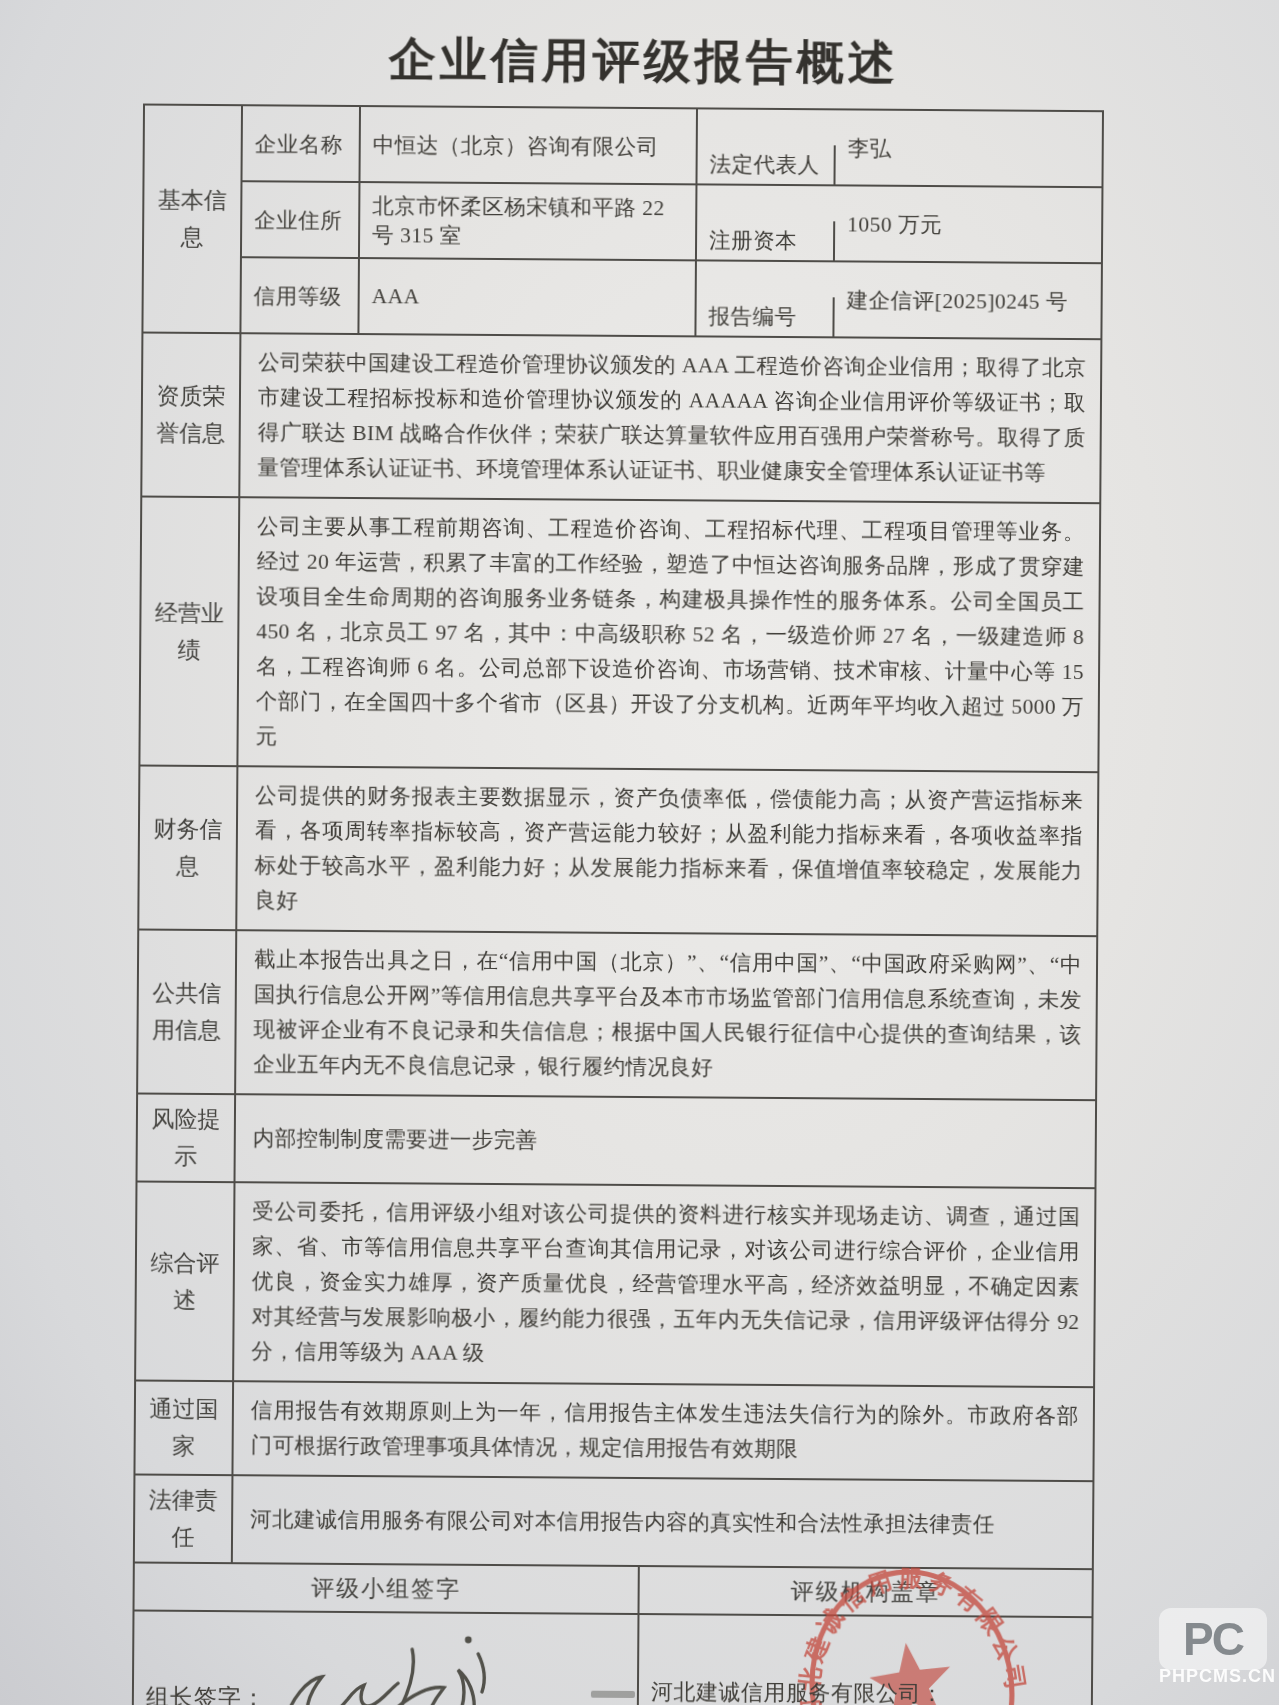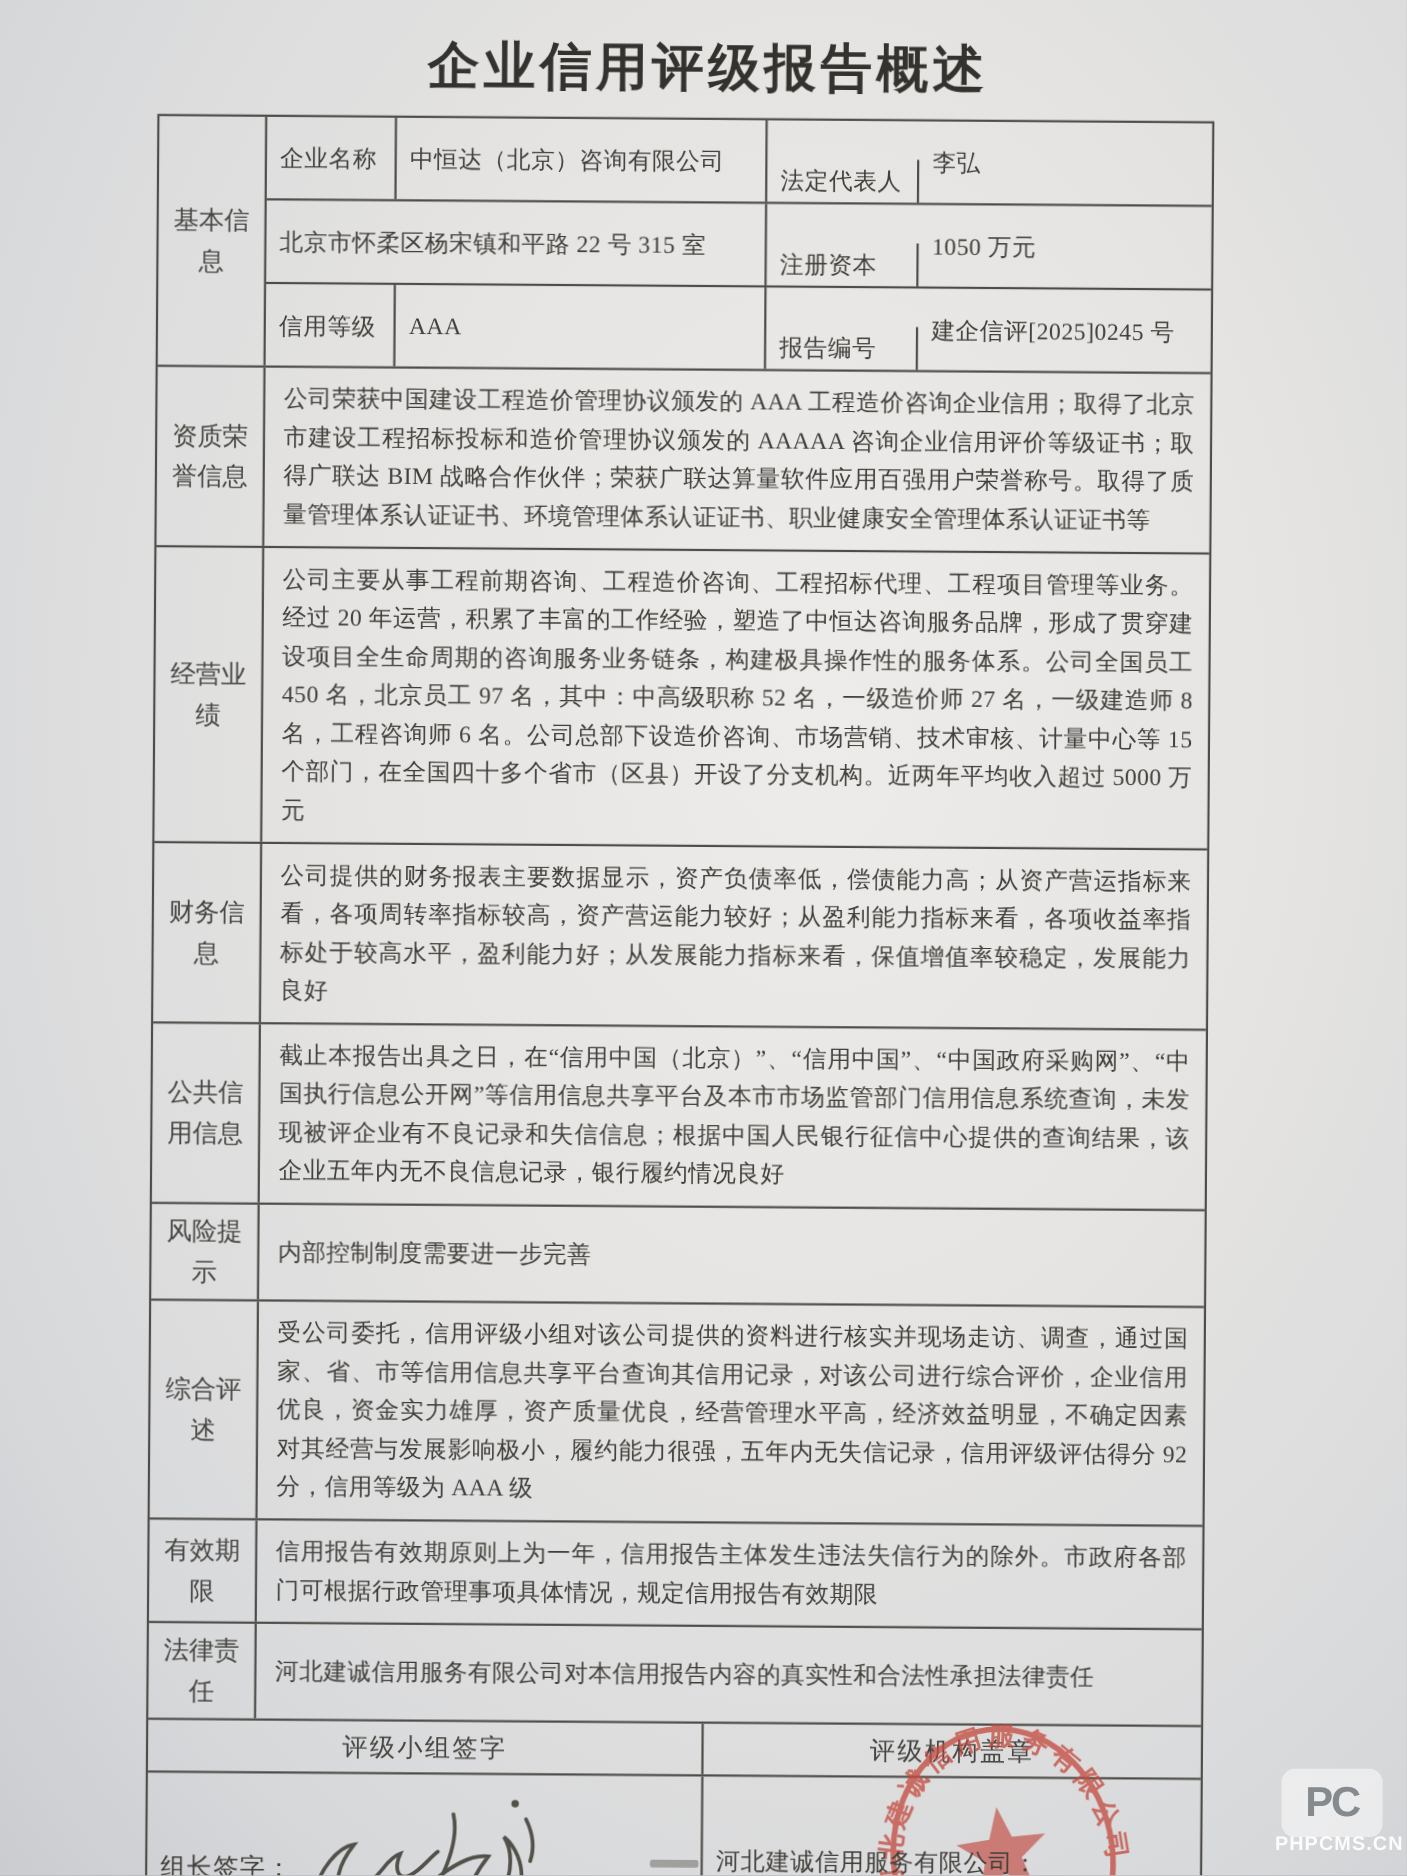--- a/index.html
+++ b/index.html
@@ -101,6 +101,7 @@
             <div class="cell c-val2">李弘</div>
           </div>
           <div class="b-row r2">
+            <div class="cell c-lbl1">企业住所</div>
             <div class="cell c-val1">北京市怀柔区杨宋镇和平路 22 号 315 室</div>
             <div class="cell c-lbl2">注册资本</div>
             <div class="cell c-val2">1050 万元</div>

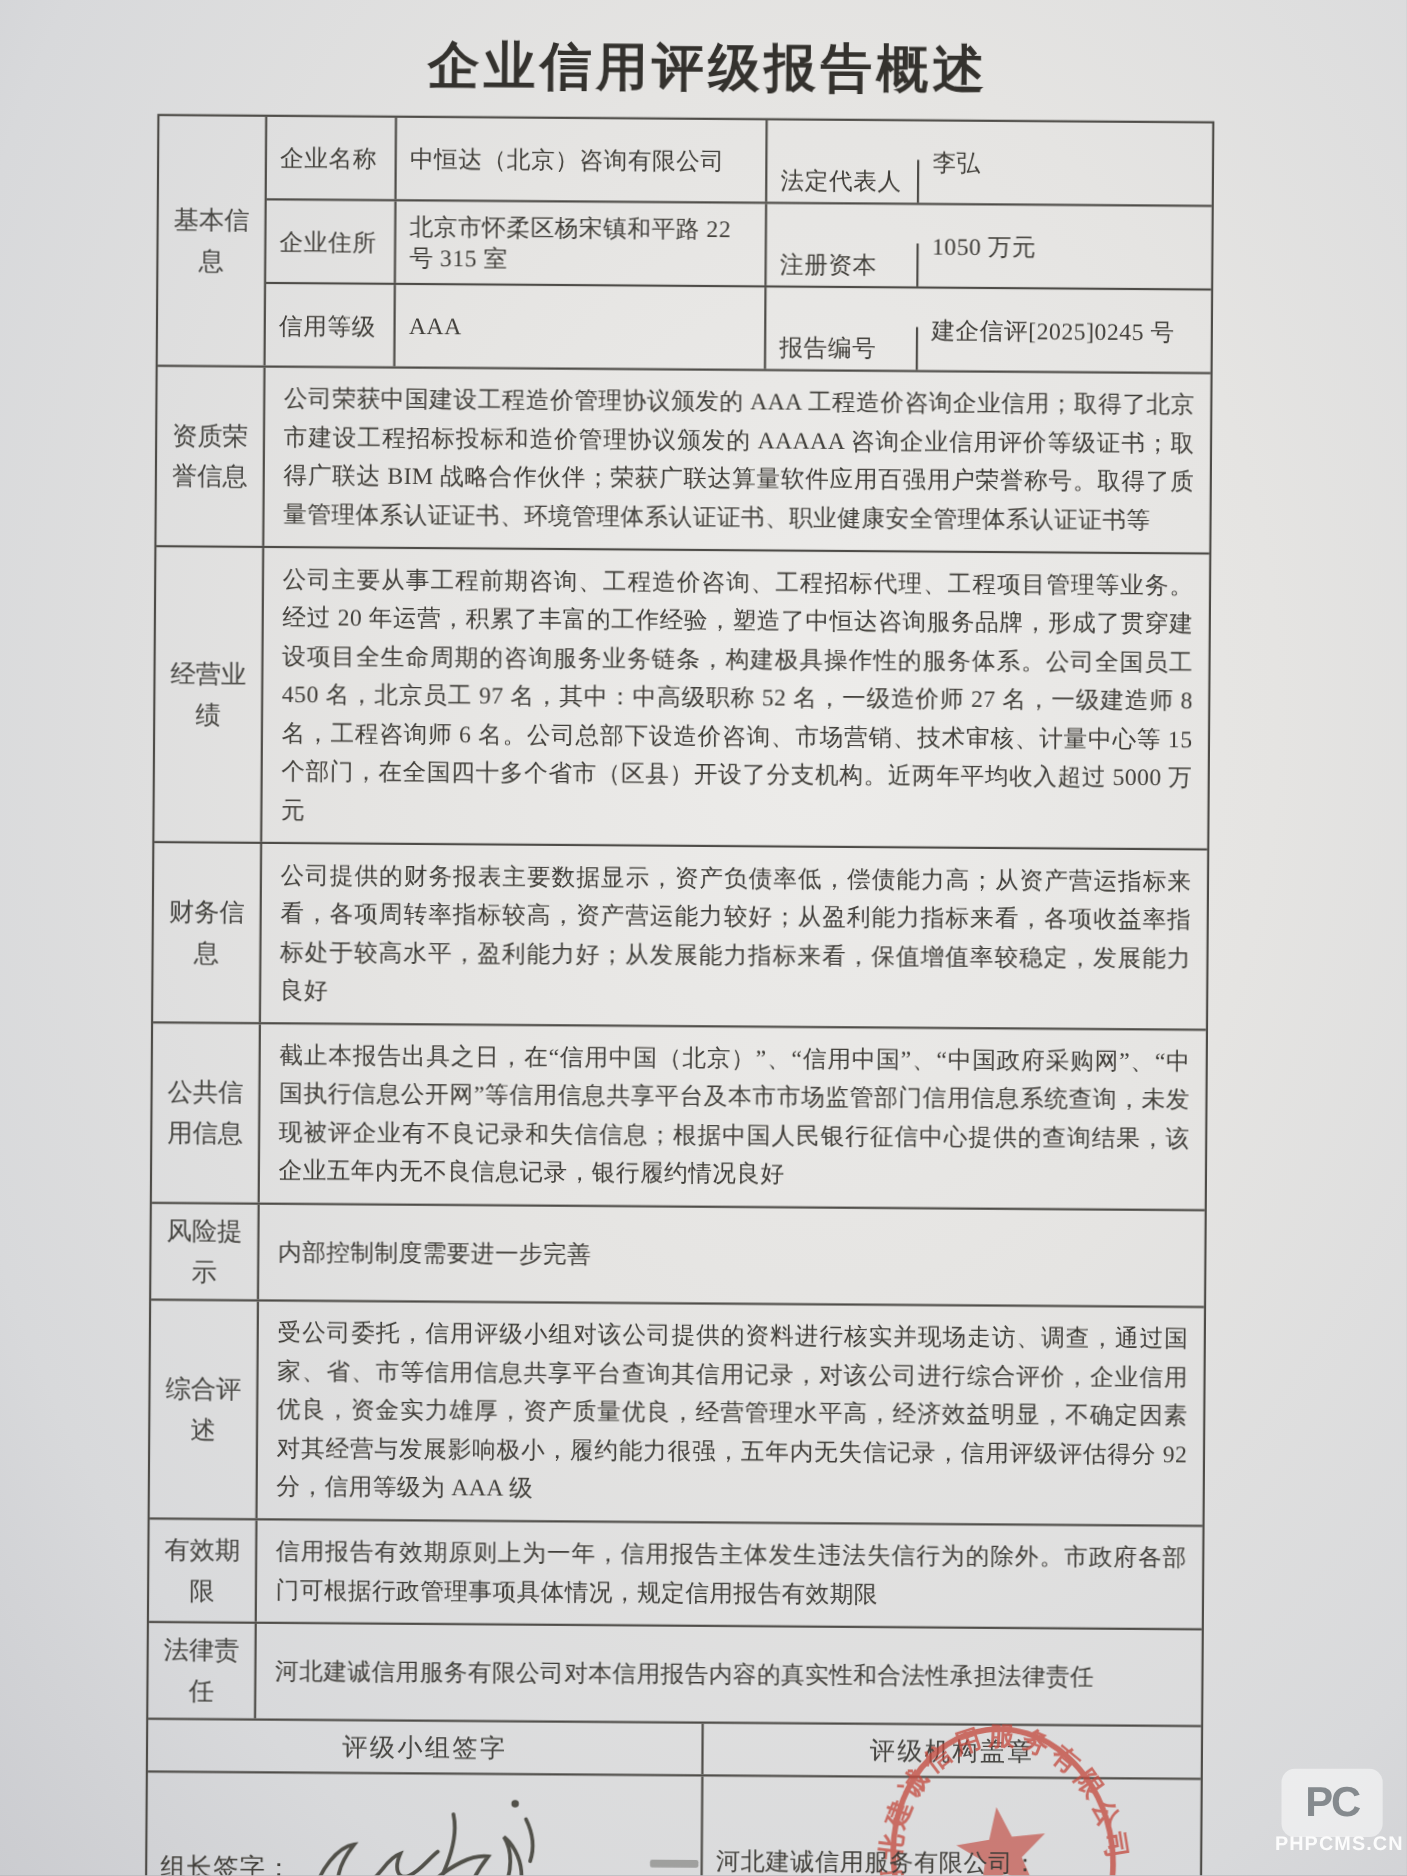--- a/index.html
+++ b/index.html
@@ -158,7 +158,7 @@
       </div>
 
       <div class="block h-valid">
-        <div class="sec-label">有效期限</div>
+        <div class="sec-label">通过国家</div>
         <div class="sec-text">
             <div>信用报告有效期原则上为一年，信用报告主体发生违法失信行为的除外。市政府各部门可根据行政管理事项具体情况，规定信用报告有效期限</div>
           </div>

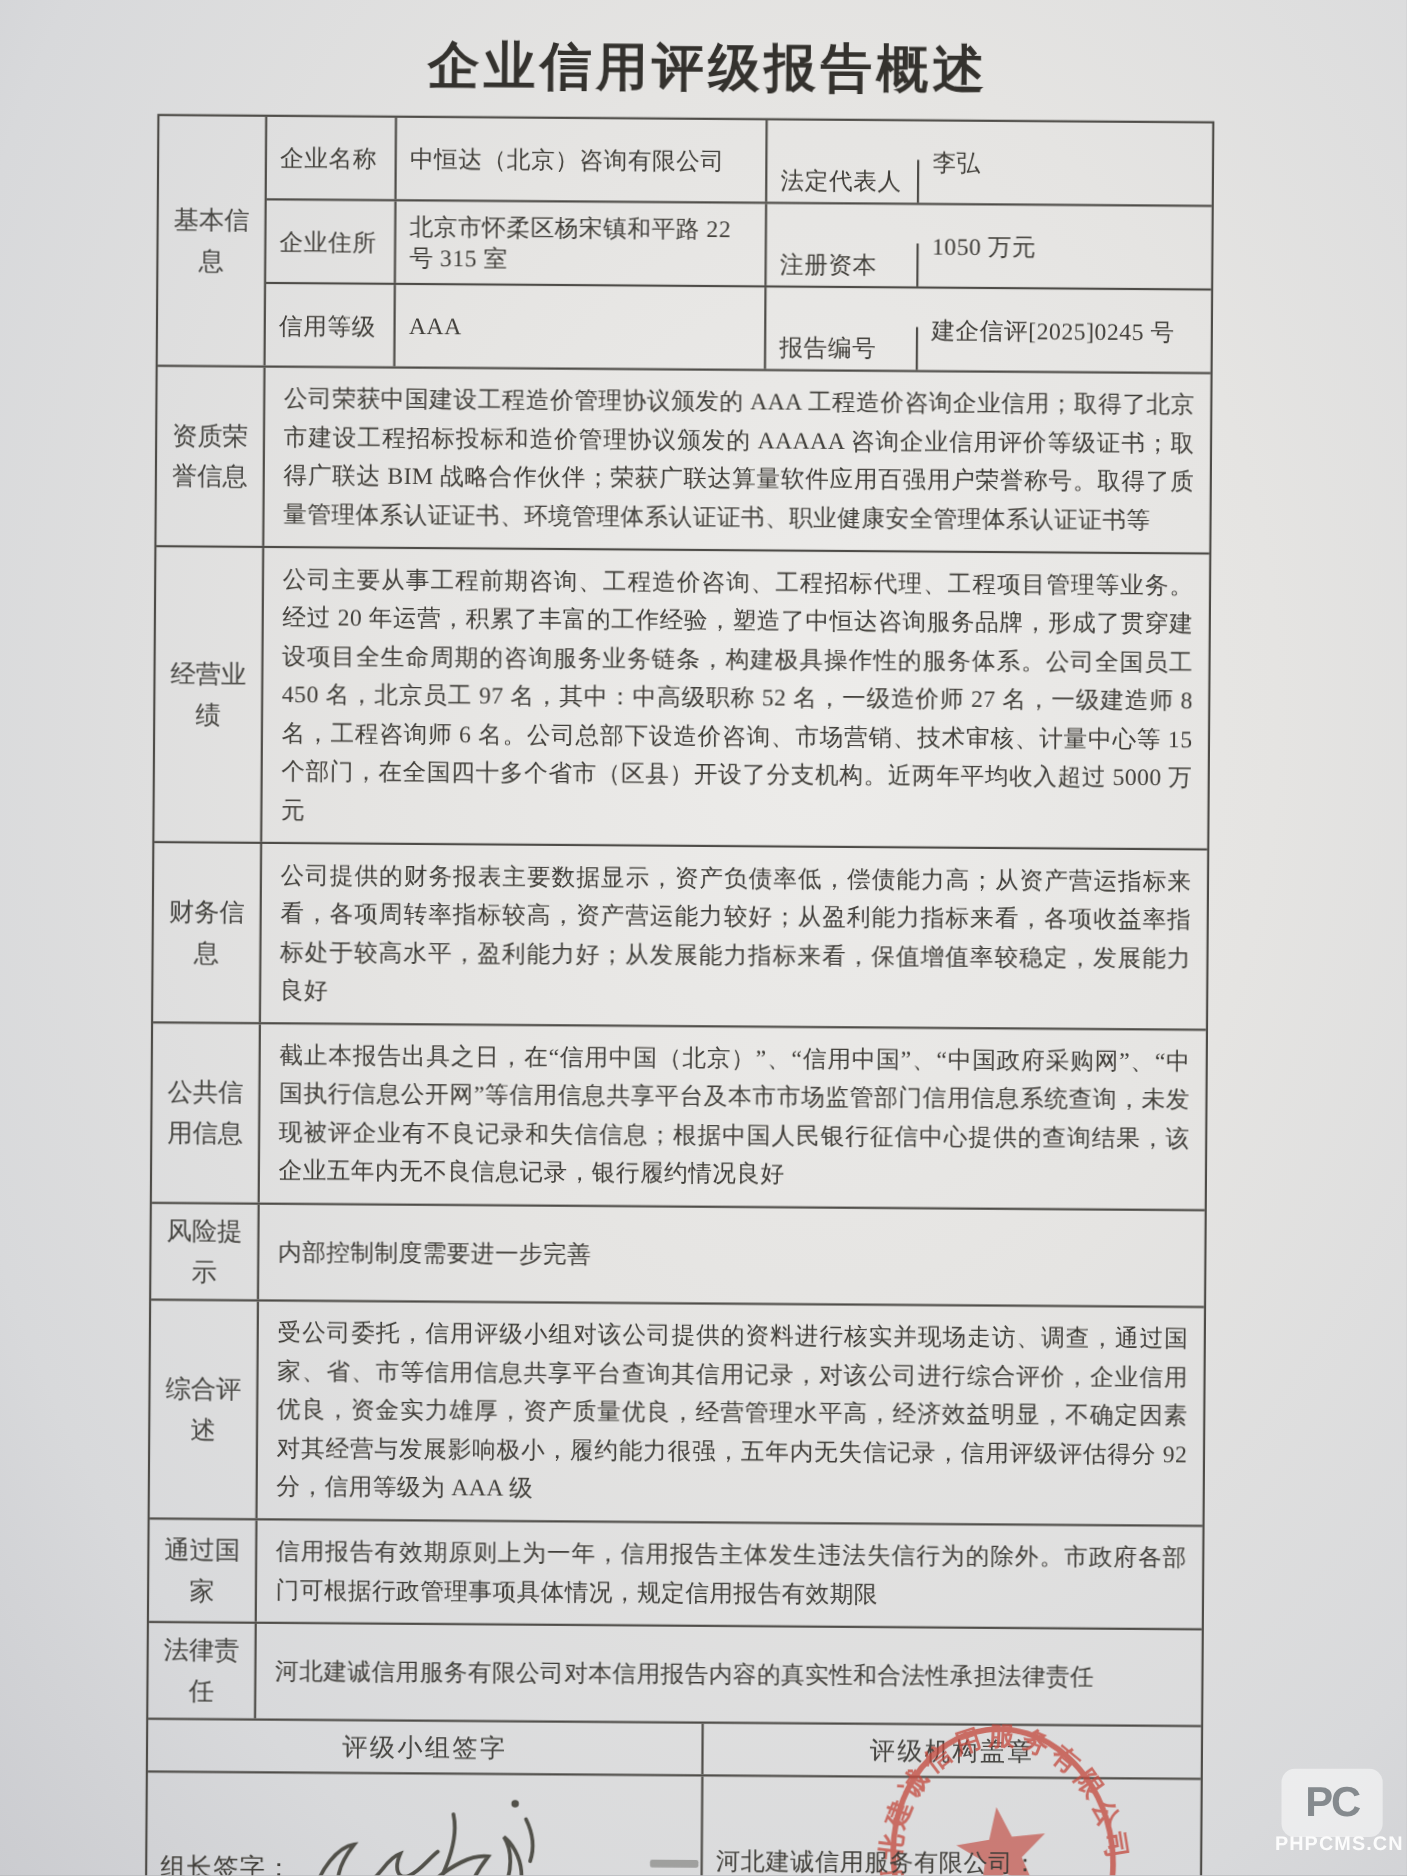--- a/index.html
+++ b/index.html
@@ -70,9 +70,9 @@
   
   .watermark{position:absolute;right:16px;bottom:18px;width:104px;text-align:center;z-index:5;}
   .wm-box{
-    width:92px;height:62px;margin:0 auto;border-radius:12px;
+    width:108px;height:62px;margin:0 auto;border-radius:12px;
     background:rgba(255,255,255,0.5);display:flex;align-items:center;justify-content:center;
-    font-family:"Liberation Sans",sans-serif;font-weight:700;font-size:38px;
+    font-family:"Liberation Sans",sans-serif;font-weight:700;font-size:46px;
     color:rgba(128,133,137,0.95);letter-spacing:-2px;
   }
   .wm-text{

